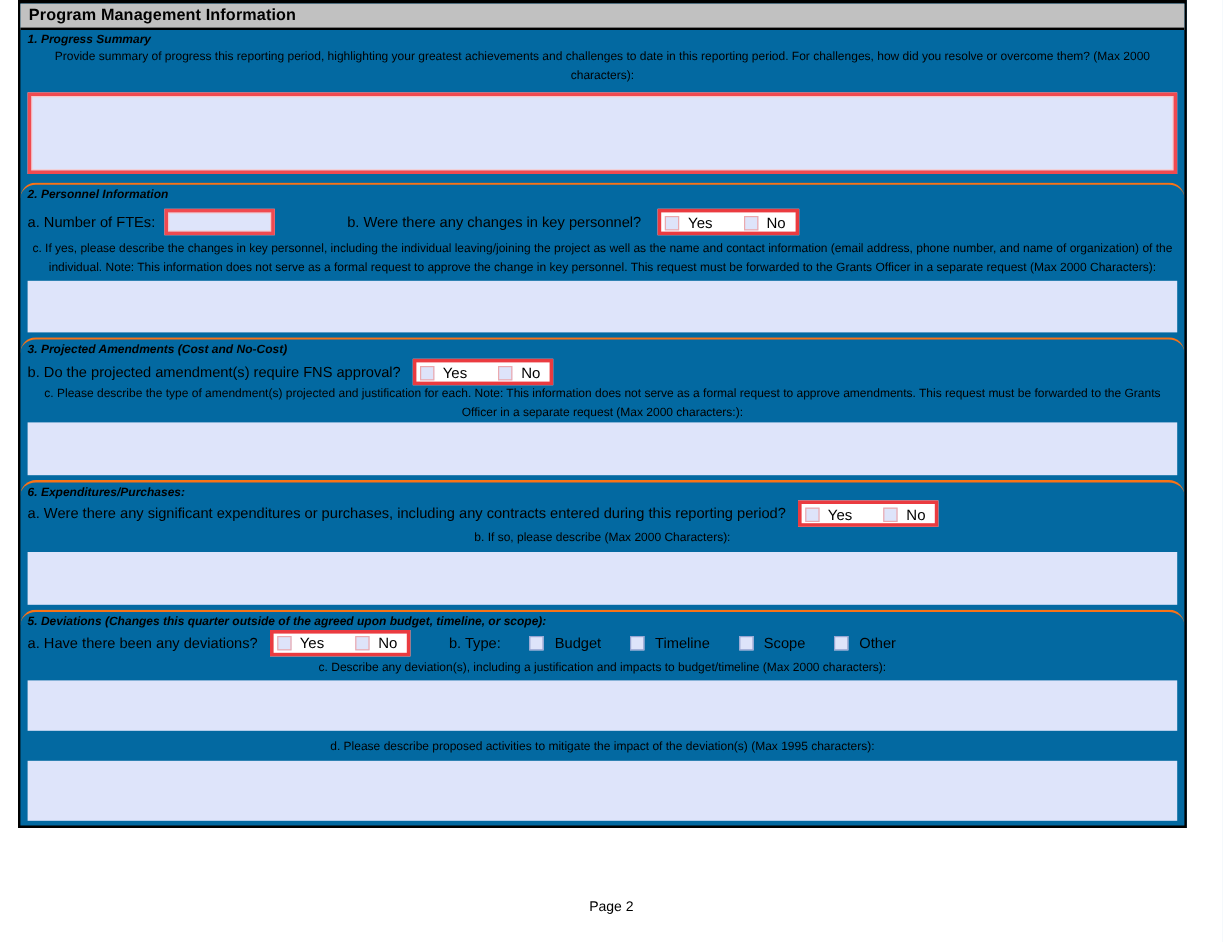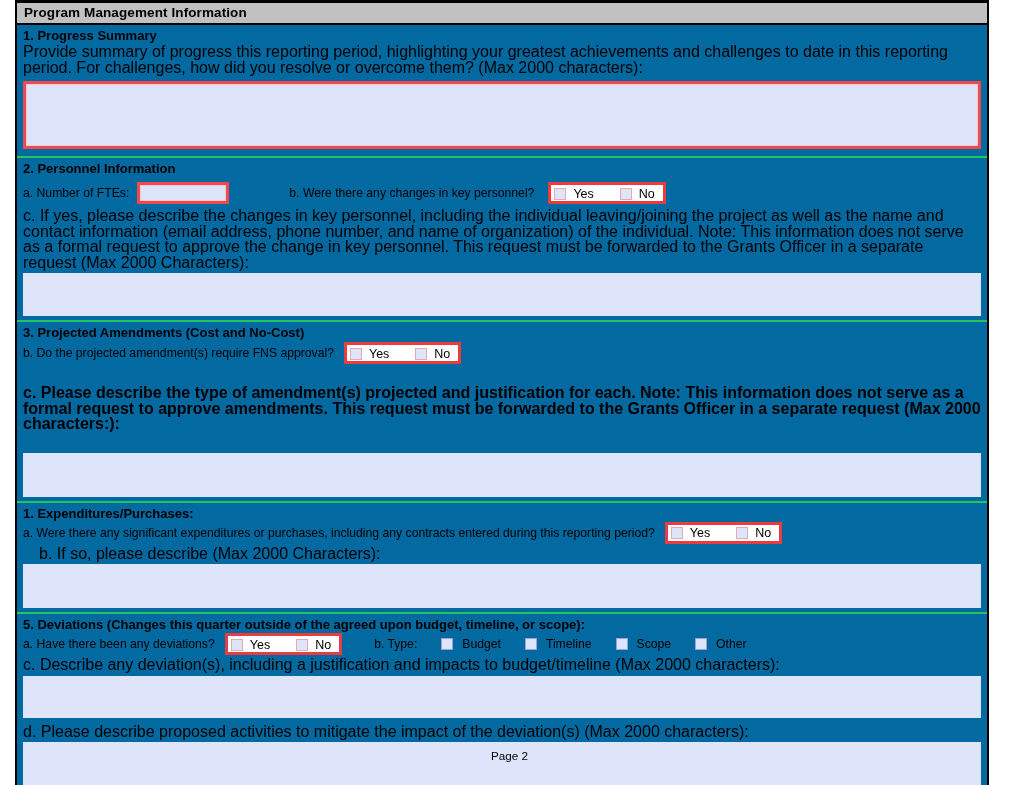--- a/index.html
+++ b/index.html
@@ -15,7 +15,7 @@
   .section { padding: 2px 6px 3px 6px; }
   .section + .section { border-top: 2px solid #22c55e; }
 
-  .sec-title { font-weight: 700; font-size: 13px; padding: 1px 0 1px; }
+  .sec-title { font-weight: 700; font-size: 10px; padding: 1px 0 1px; font-style: italic; }
   .para { font-size: 16px; line-height: 15.5px; }
   .row { display: flex; align-items: center; font-size: 12.2px; }
 

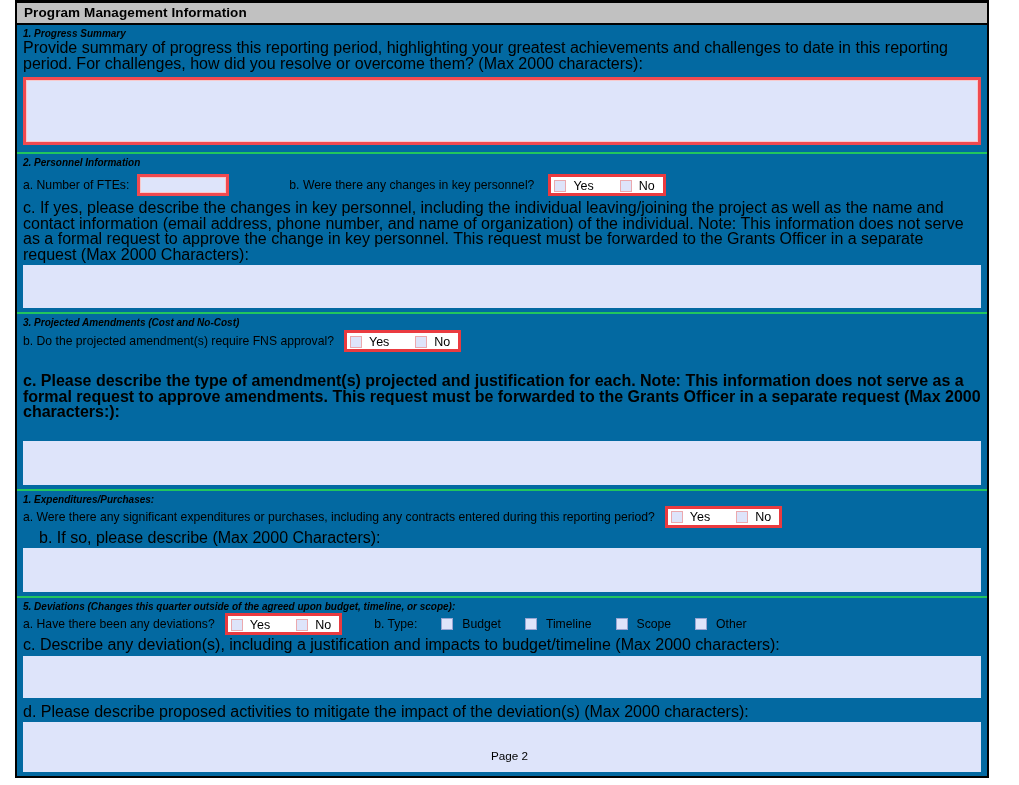--- a/index.html
+++ b/index.html
@@ -16,7 +16,7 @@
   .section + .section { border-top: 2px solid #22c55e; }
 
   .sec-title { font-weight: 700; font-size: 10px; padding: 1px 0 1px; font-style: italic; }
-  .para { font-size: 16px; line-height: 15.5px; }
+  .para { font-size: 10px; line-height: 15.5px; text-align: center; }
   .row { display: flex; align-items: center; font-size: 12.2px; }
 
   textarea.fill { display: block; width: 100%; background: #dee4fa; border: none;

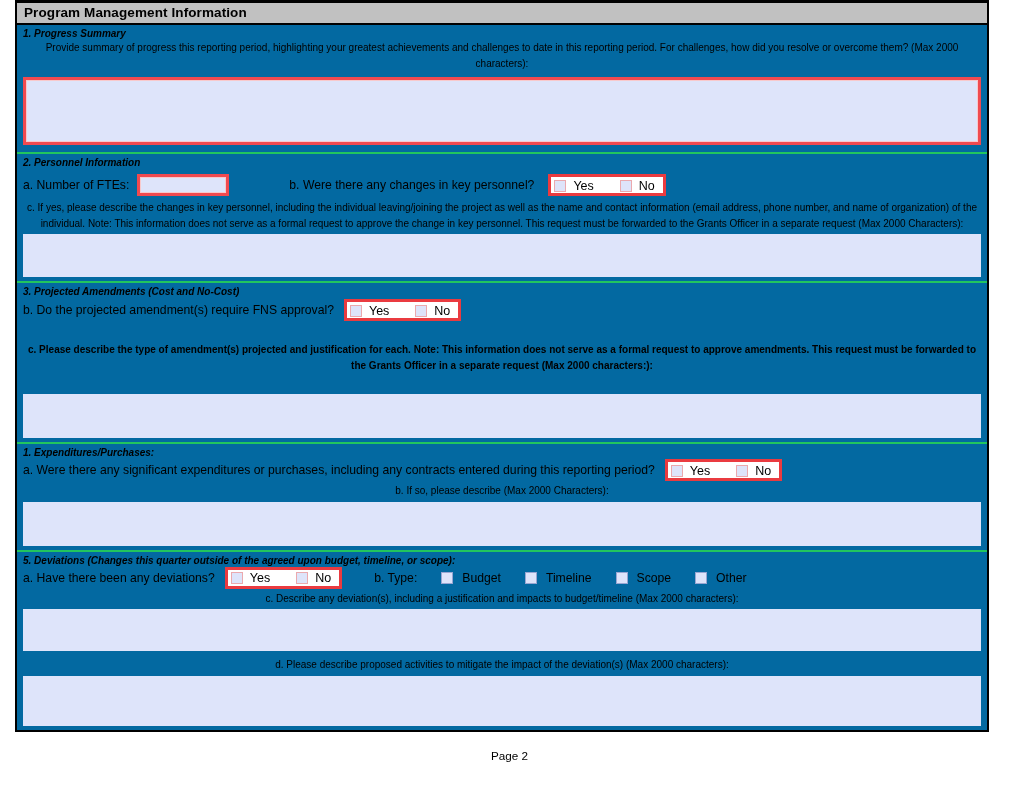--- a/index.html
+++ b/index.html
@@ -13,7 +13,7 @@
     font-weight: 700; font-size: 13.5px; padding: 2px 7px 3px; letter-spacing: .1px; }
 
   .section { padding: 2px 6px 3px 6px; }
-  .section + .section { border-top: 2px solid #22c55e; }
+  .section + .section { border-top: 2px solid #f97316; border-radius: 13px; }
 
   .sec-title { font-weight: 700; font-size: 10px; padding: 1px 0 1px; font-style: italic; }
   .para { font-size: 10px; line-height: 15.5px; text-align: center; }

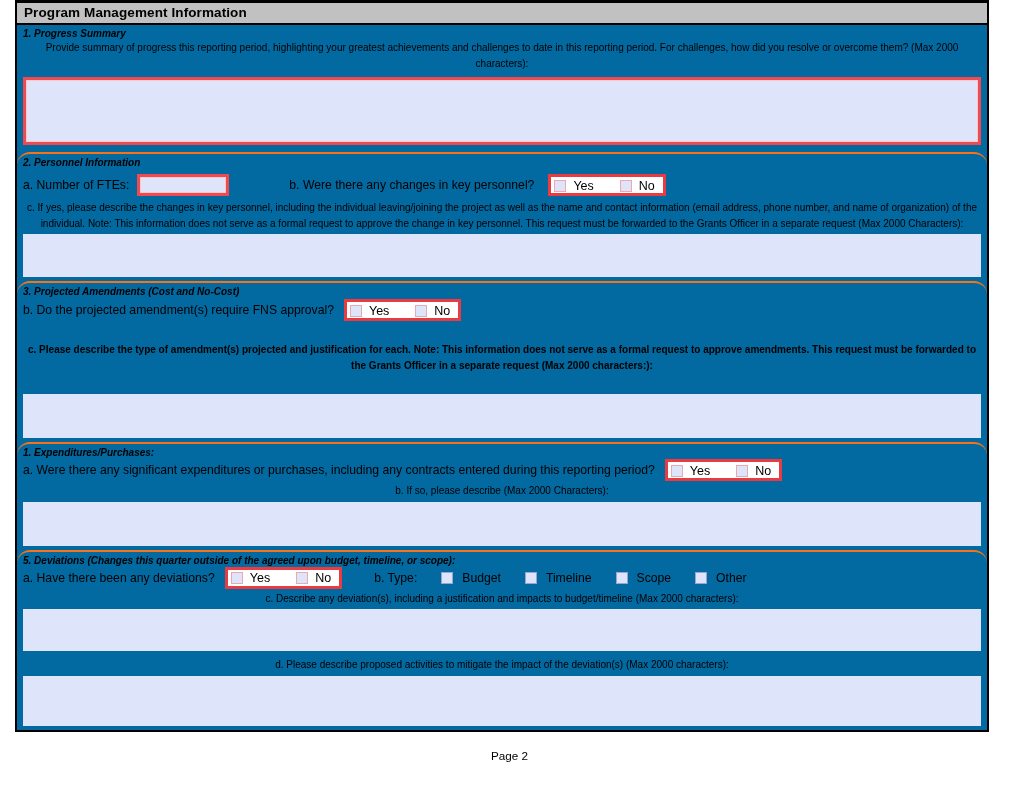--- a/index.html
+++ b/index.html
@@ -85,7 +85,7 @@
         <span class="yn-label">No</span>
       </span>
     </div>
-    <div class="para" style="margin:21px 0;font-weight:bold;">c. Please describe the type of amendment(s) projected and justification for each. Note: This information does not serve as a formal request to approve amendments. This request must be forwarded to the Grants Officer in a separate request (Max 2000 characters:):</div>
+    <div class="para" style="margin:0 0;">c. Please describe the type of amendment(s) projected and justification for each. Note: This information does not serve as a formal request to approve amendments. This request must be forwarded to the Grants Officer in a separate request (Max 2000 characters:):</div>
     <textarea class="fill" style="height: 44px; margin-bottom: 1px;"></textarea>
   </div>
 

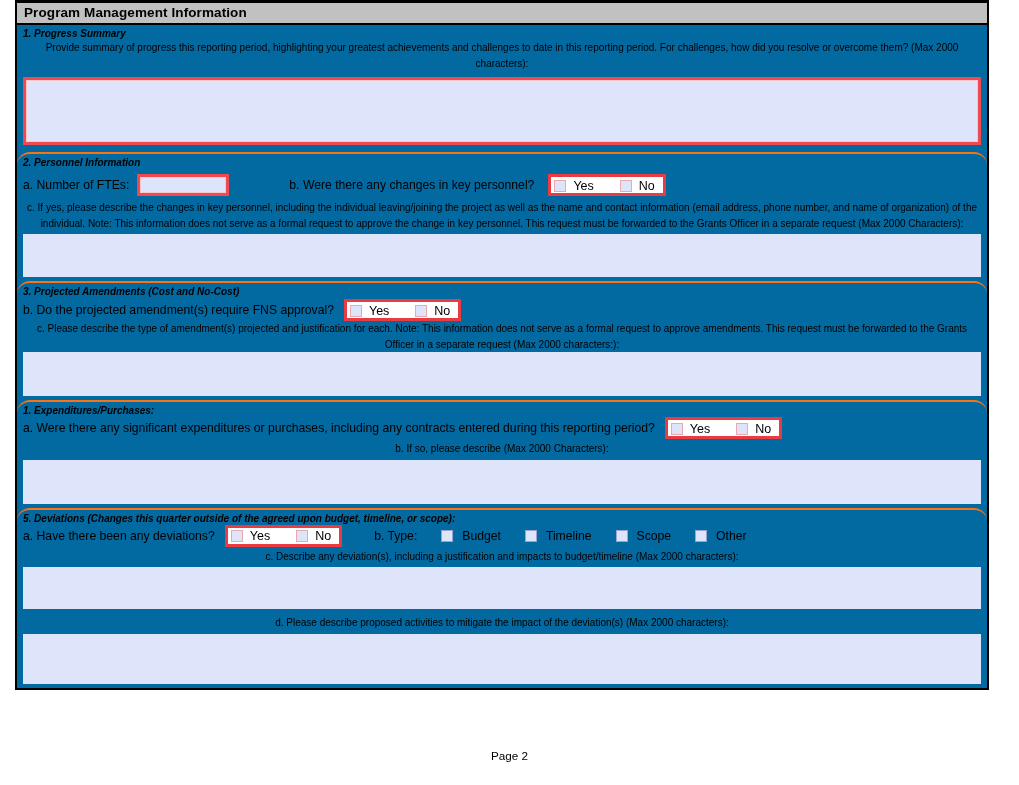--- a/index.html
+++ b/index.html
@@ -90,7 +90,7 @@
   </div>
 
   <div class="section">
-    <div class="sec-title">1. Expenditures/Purchases:</div>
+    <div class="sec-title">6. Expenditures/Purchases:</div>
     <div class="row">
       <span>a. Were there any significant expenditures or purchases, including any contracts entered during this reporting period?</span>
       <span class="yn-group" style="margin-left:10px;">

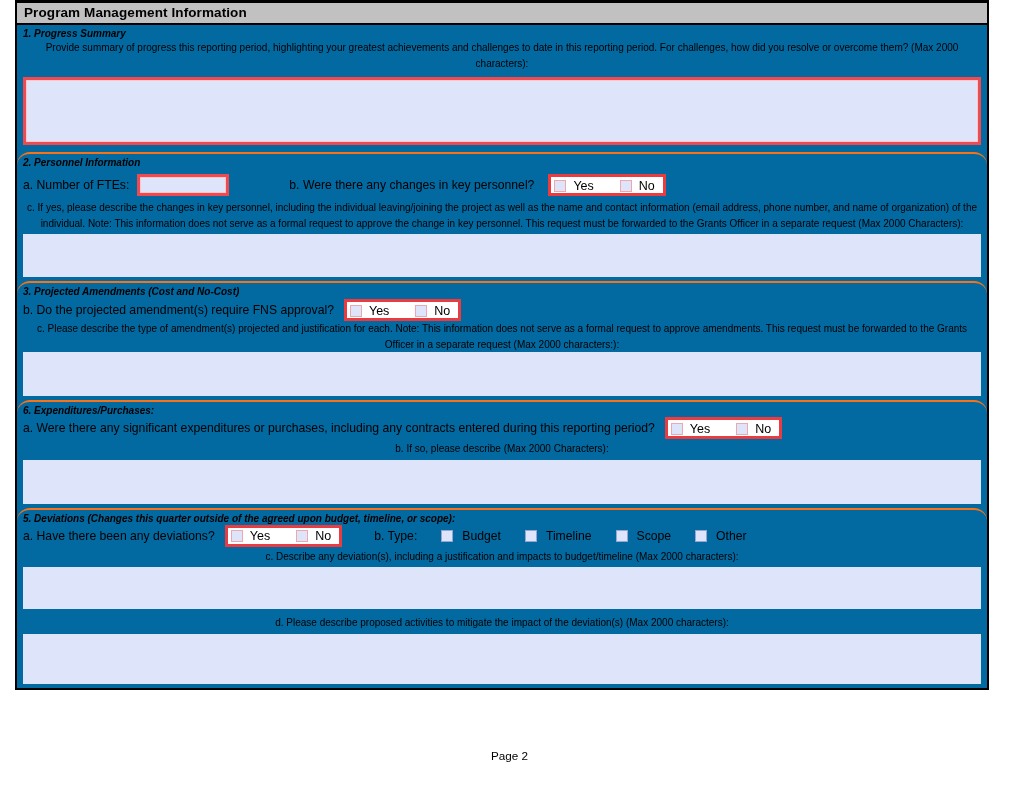--- a/index.html
+++ b/index.html
@@ -136,7 +136,7 @@
     </div>
     <div class="para" style="margin:2px 0 3px;">c. Describe any deviation(s), including a justification and impacts to budget/timeline (Max 2000 characters):</div>
     <textarea class="fill" style="height: 42px;"></textarea>
-    <div class="para" style="margin:6px 0 3px;">d. Please describe proposed activities to mitigate the impact of the deviation(s) (Max 2000 characters):</div>
+    <div class="para" style="margin:6px 0 3px;">d. Please describe proposed activities to mitigate the impact of the deviation(s) (Max 1995 characters):</div>
     <textarea class="fill" style="height: 50px; margin-bottom: 1px;"></textarea>
   </div>
 

